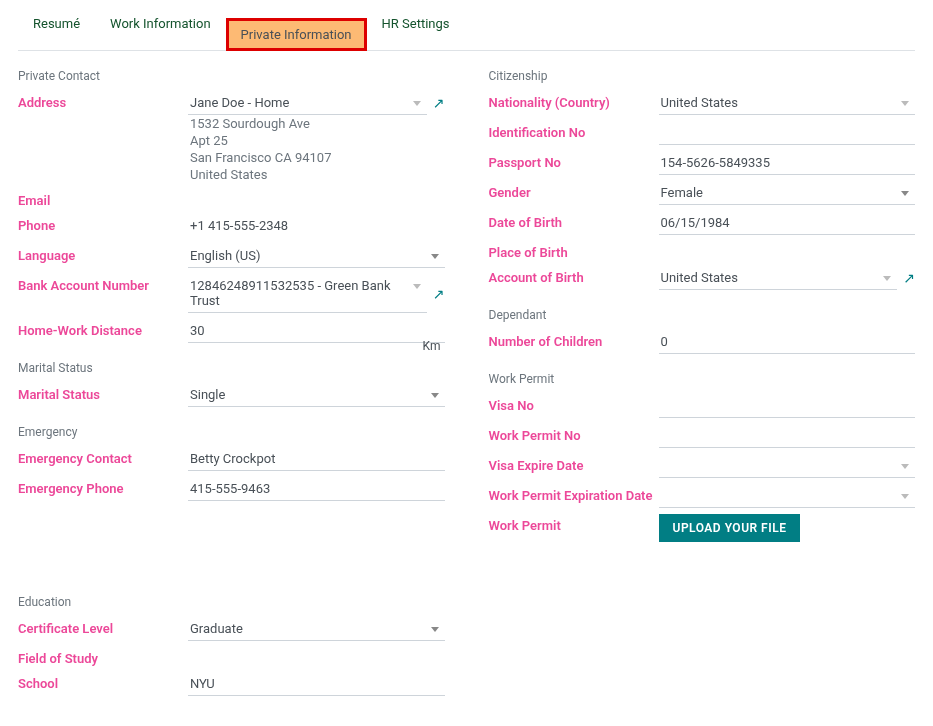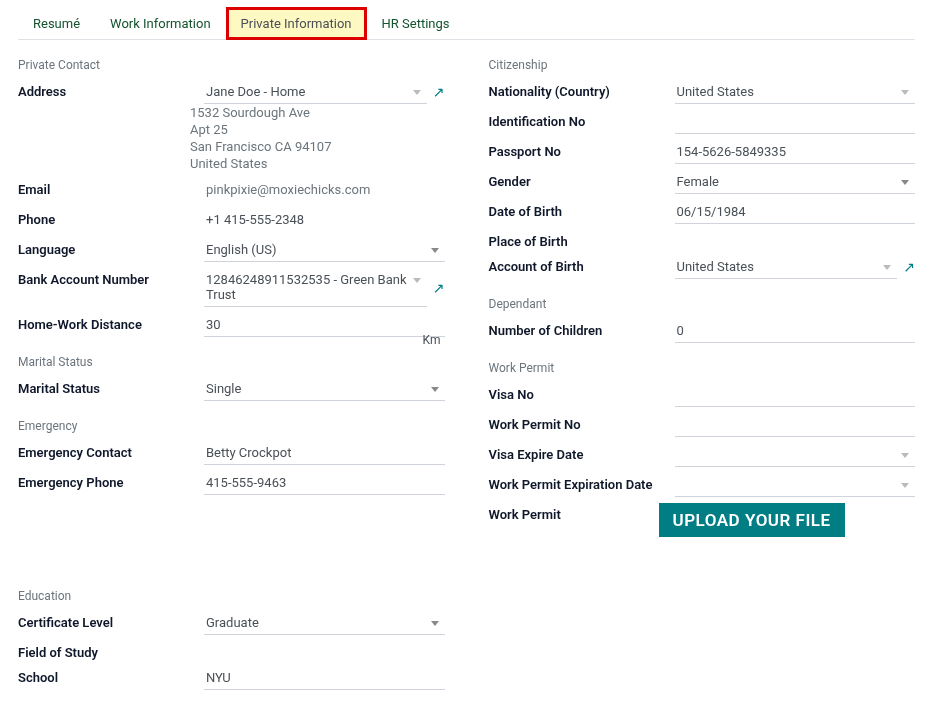--- a/index.html
+++ b/index.html
@@ -29,7 +29,8 @@
     color: #495057;
     border: 1px solid #dee2e6;
     border-bottom: 1px solid #fff;
-    background: #fef9c3;
+    background: #fdba74;
+    margin-top: 11px;
   }
   .tab.highlight { outline: 3px solid #d00; outline-offset: -3px; }
   .columns {

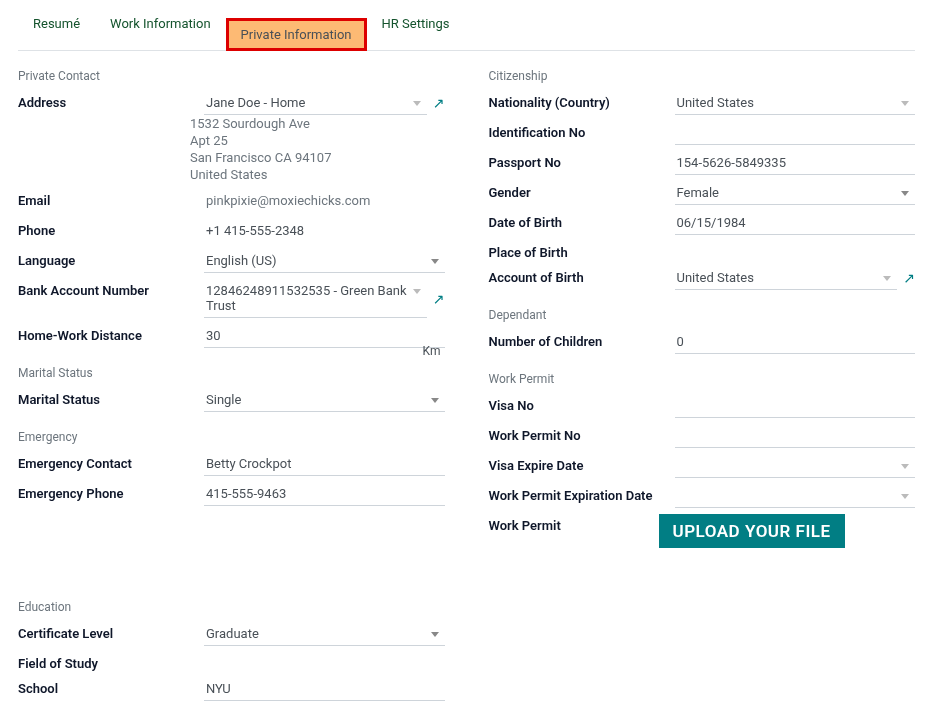--- a/index.html
+++ b/index.html
@@ -55,7 +55,7 @@
     width: 170px;
     flex-shrink: 0;
     font-weight: 600;
-    color: #0f172a;
+    color: #ec4899;
     padding-top: 4px;
   }
   .row-value {

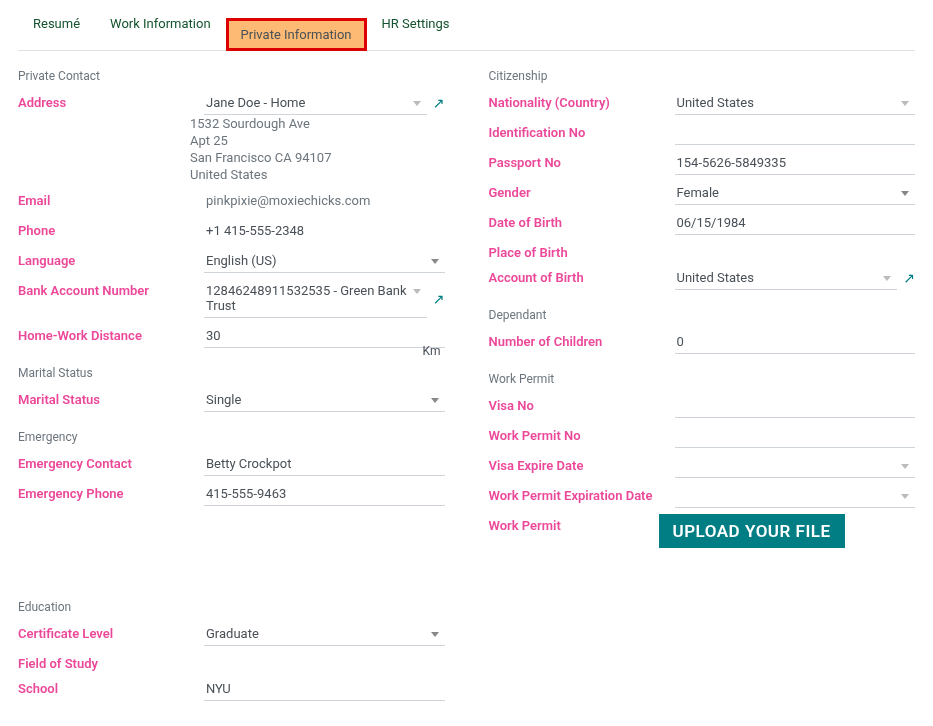--- a/index.html
+++ b/index.html
@@ -68,7 +68,6 @@
     min-height: 24px;
     position: relative;
     color: #495057;
-    margin-left: 16px;
   }
   .field.static { border-bottom: 1px solid transparent; color:#495057; }
   .addr-line { color:#6c757d; padding:1px 2px; }

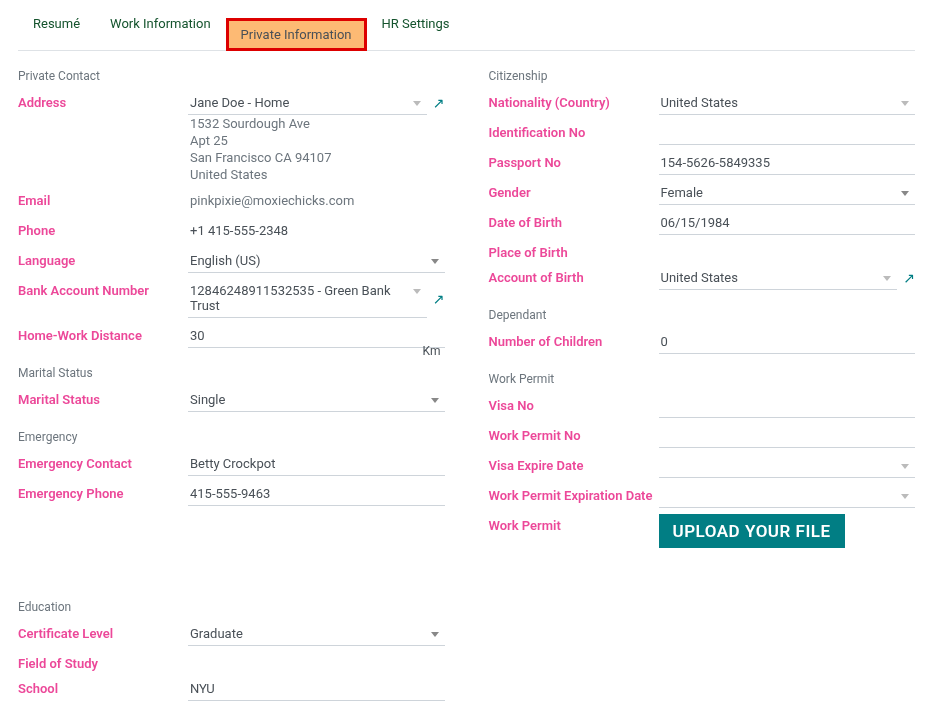--- a/index.html
+++ b/index.html
@@ -142,9 +142,6 @@
 
     <div class="row">
       <div class="row-label">Email</div>
-      <div class="row-value">
-          <div class="field static" style="color:#6c757d">pinkpixie@moxiechicks.com</div>
-        </div>
     </div>
 
     <div class="row">

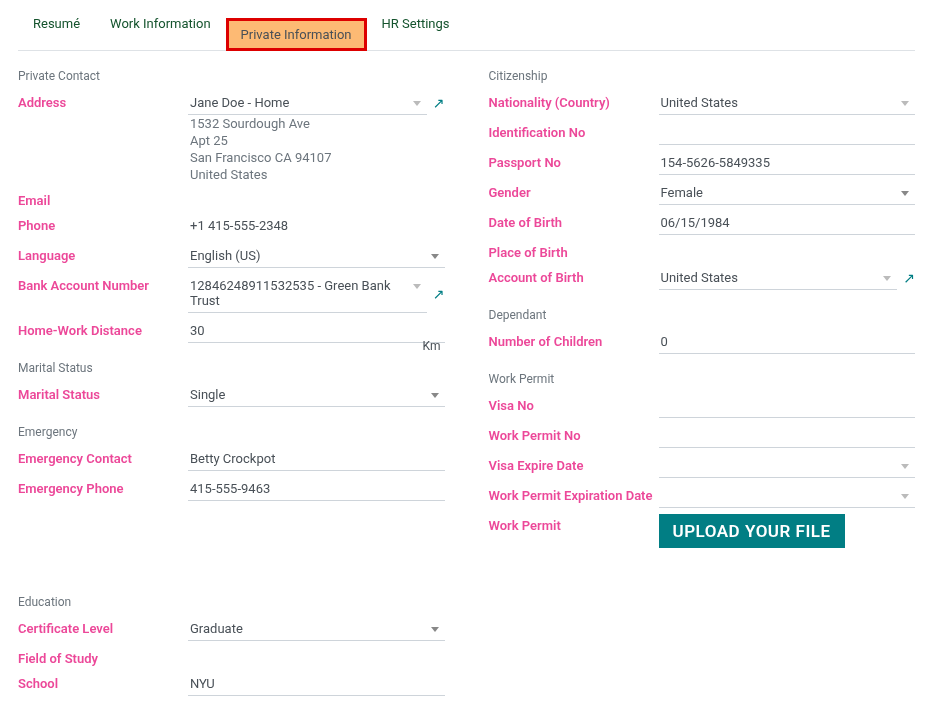--- a/index.html
+++ b/index.html
@@ -104,7 +104,7 @@
     background:#017e84;
     color:#fff;
     font-weight:600;
-    font-size:17px;
+    font-size:12px;
     letter-spacing:0.5px;
     padding:7px 14px;
     cursor:pointer;

